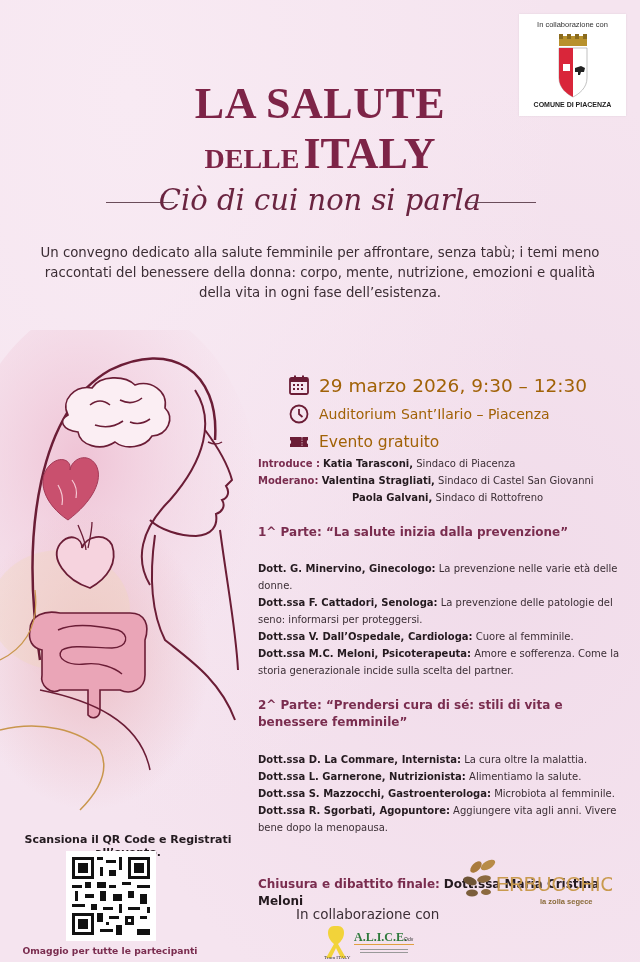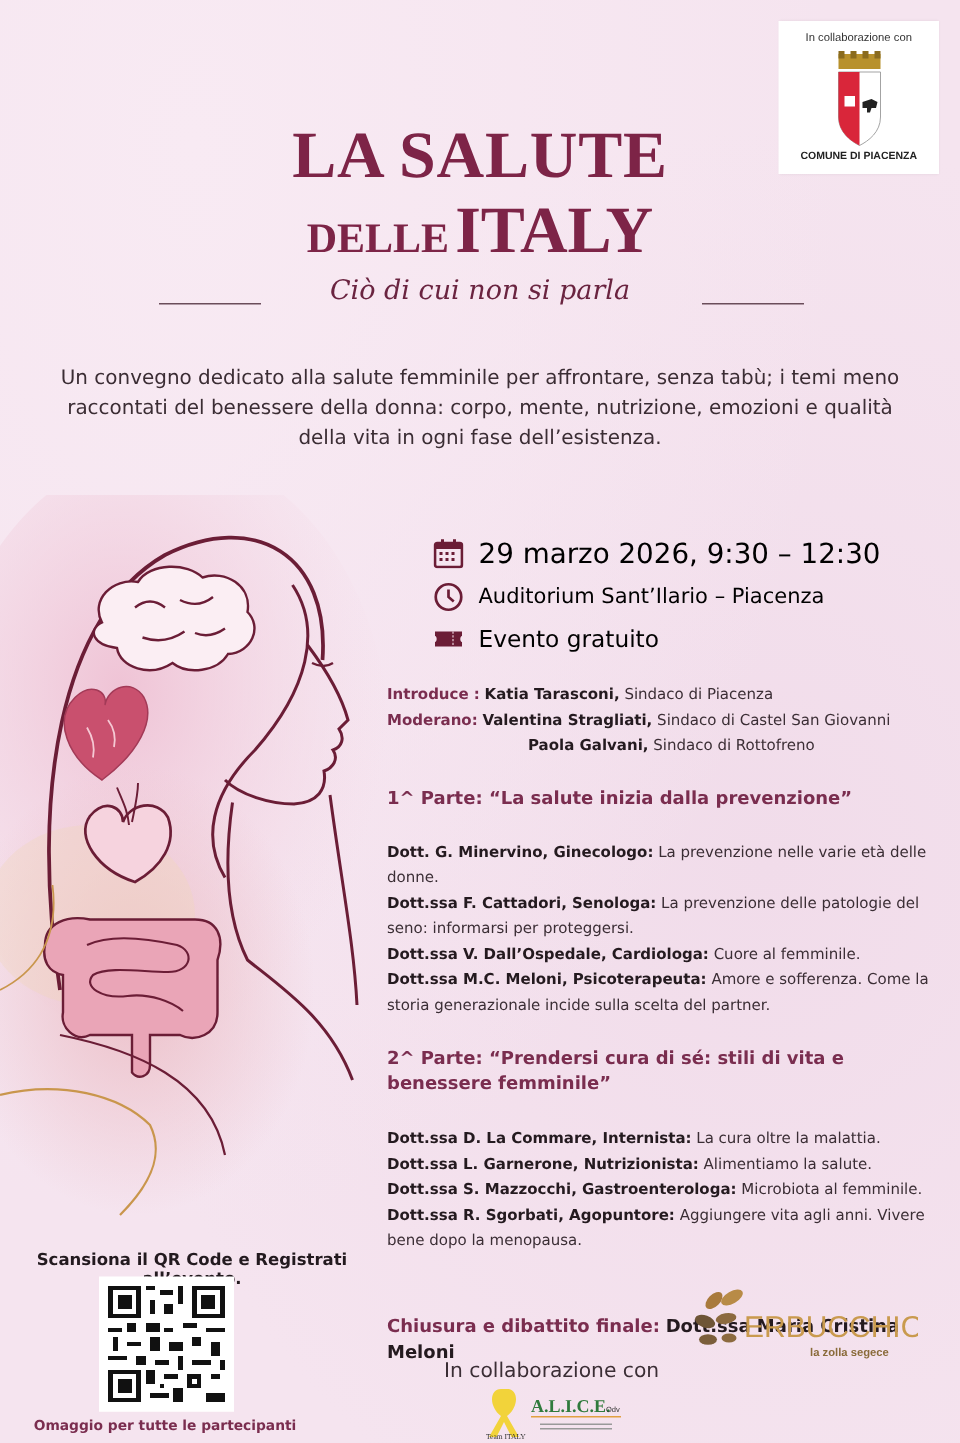--- a/index.html
+++ b/index.html
@@ -33,7 +33,7 @@
   .title2 .small { font-size: 28px; }
   .title2 .big { font-size: 44px; }
   .subtitle { left: 0; width: 640px; top: 183px; text-align: center;
-    font-family: "DejaVu Serif", serif; font-style: italic; font-size: 18px; color: #6a2440; }
+    font-family: "DejaVu Serif", serif; font-style: italic; font-size: 29px; color: #6a2440; }
   .sub-line { top: 202px; height: 1px; background: #6a4d5a; }
 
   .intro { left: 40px; width: 560px; top: 243px; text-align: center; font-size: 13.3px; line-height: 20px; color: #3b2d34; }

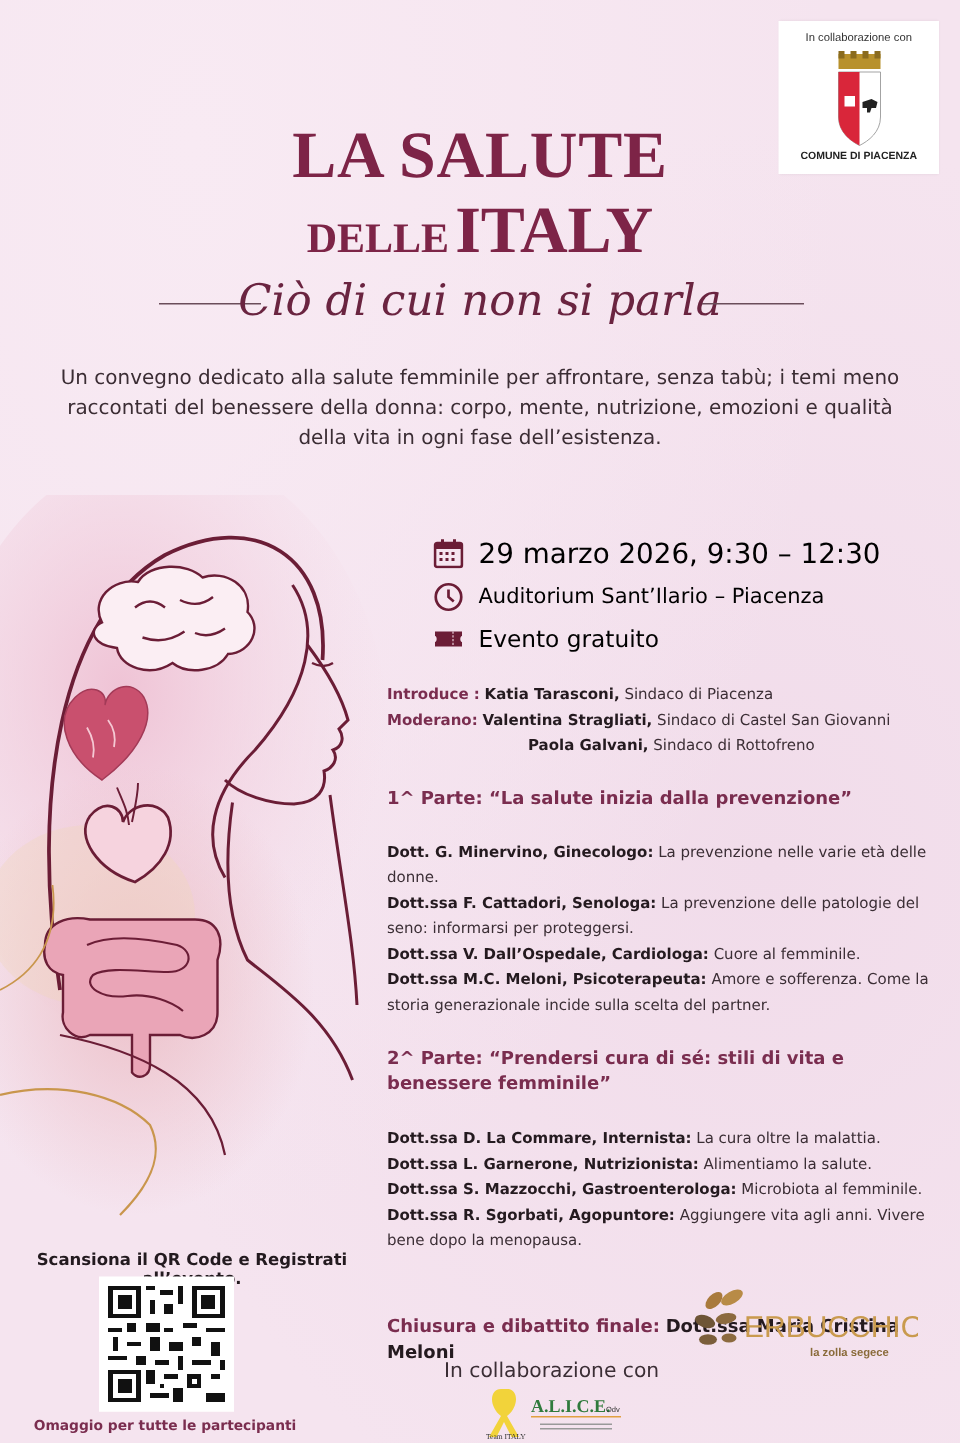--- a/index.html
+++ b/index.html
@@ -39,7 +39,7 @@
   .intro { left: 40px; width: 560px; top: 243px; text-align: center; font-size: 13.3px; line-height: 20px; color: #3b2d34; }
 
   
-  .info-row { left: 288px; display: flex; align-items: center; color: #000000; }
+  .info-row { left: 288px; display: flex; align-items: center; color: #a16207; margin-top: 16px; }
   .info-row .ic { width: 22px; height: 22px; margin-right: 9px; display: inline-flex; align-items: center; justify-content: center; }
   .info-date { top: 358px; font-size: 18.5px; }
   .info-place { top: 387px; font-size: 14px; }

